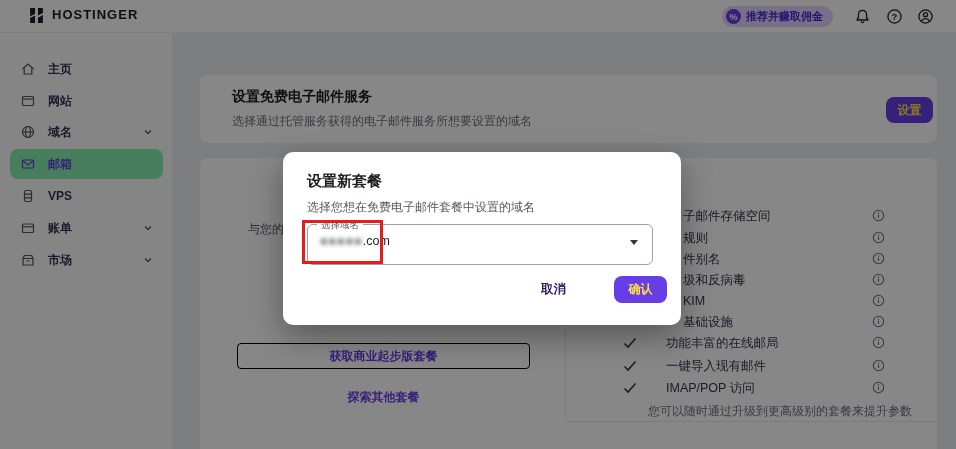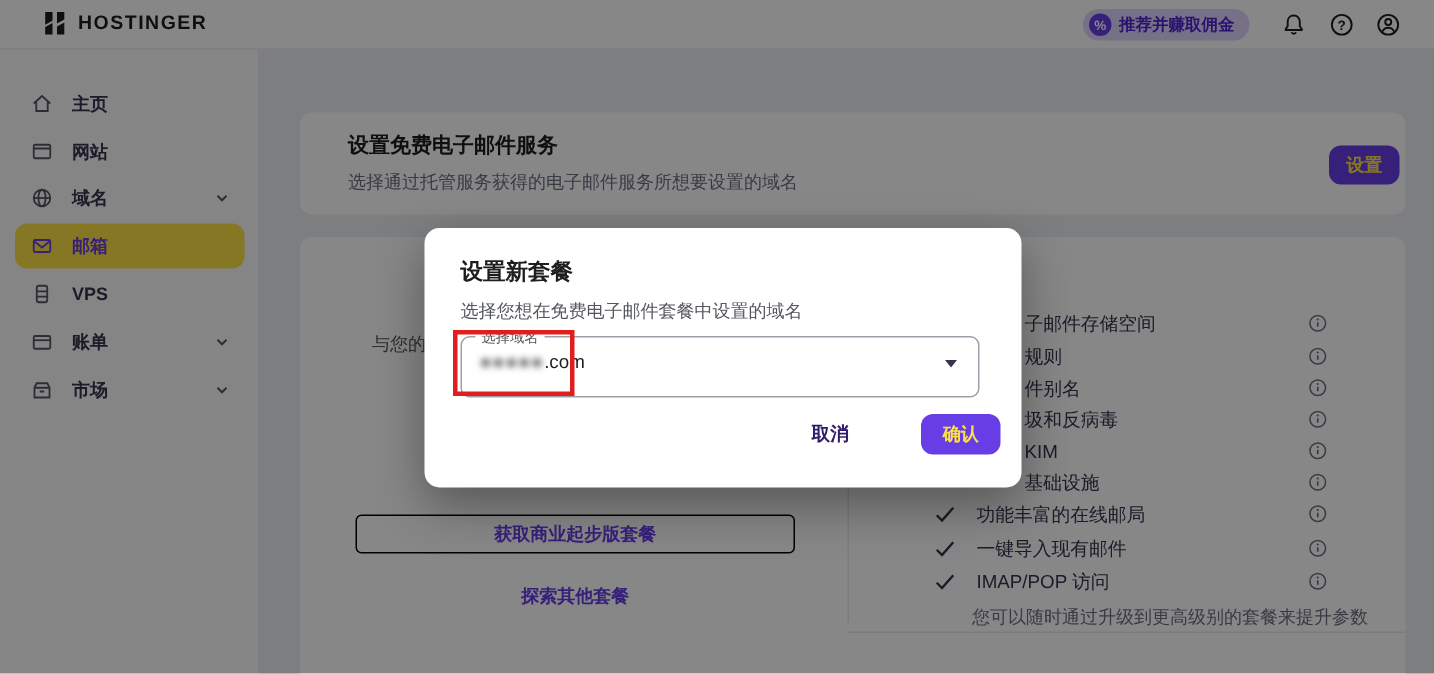--- a/index.html
+++ b/index.html
@@ -26,7 +26,7 @@
   .side-item { position:absolute; left:10px; width:153px; height:30px; border-radius:8px;
                display:flex; align-items:center; gap:12px; padding:0 10px; color:#36344d; }
   .side-item .lbl { font-size:12px; font-weight:bold; }
-  .side-item.active { background:#fde047; color:#673de6;text-align:right; }
+  .side-item.active { background:#86efac; color:#673de6;text-align:right; }
   .side-item svg { flex:0 0 auto; }
   .side-chev { position:absolute; right:10px; }
 

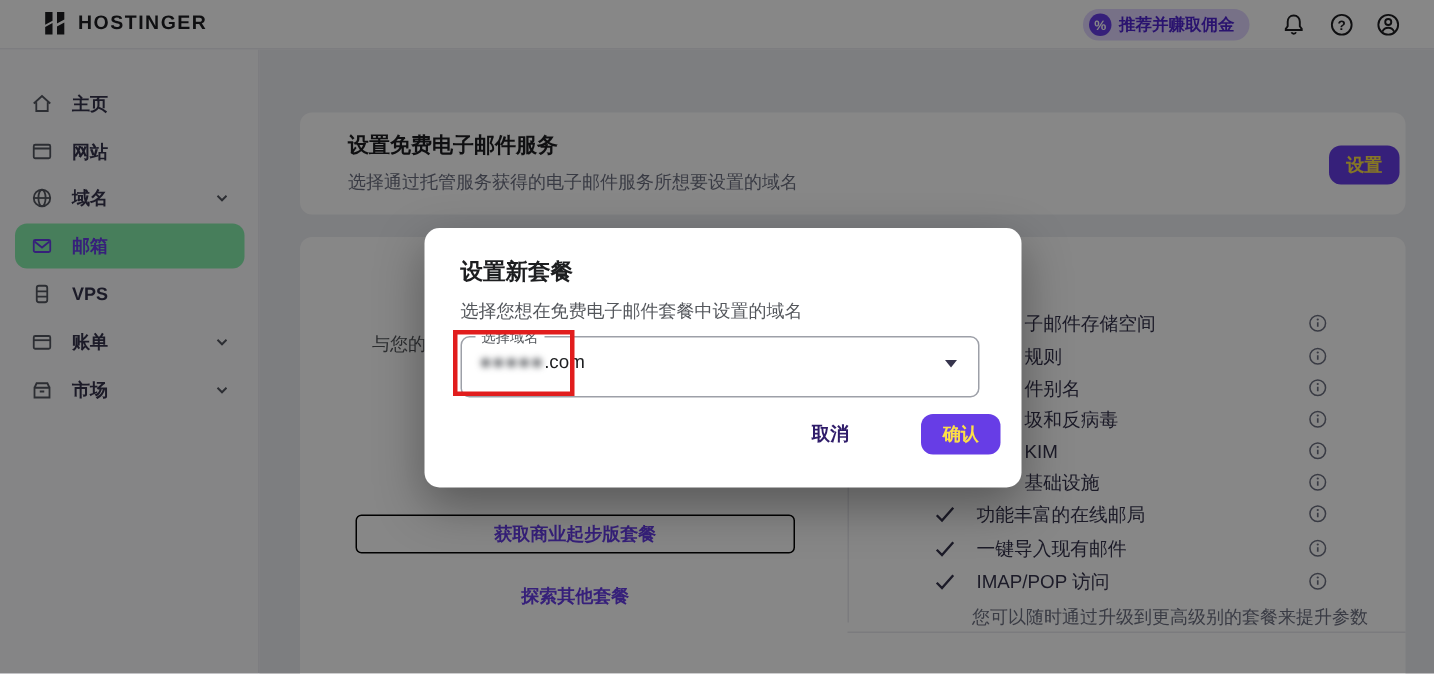--- a/index.html
+++ b/index.html
@@ -51,7 +51,7 @@
 
   .feat-row { position:absolute; height:16px; display:flex; align-items:center; }
   .feat-frag { left:683px; }
-  .feat-full { left:623px; gap:14px;justify-content:flex-end; }
+  .feat-full { left:623px; gap:29px;justify-content:flex-end; }
   .feat-label { font-size:12.5px; color:#36344d; white-space:nowrap; }
   .info-ic { position:absolute; width:13px; height:13px; color:#6d7081; }
   .note { position:absolute; left:648px; top:403px; font-size:12px; color:#6d7081; }

